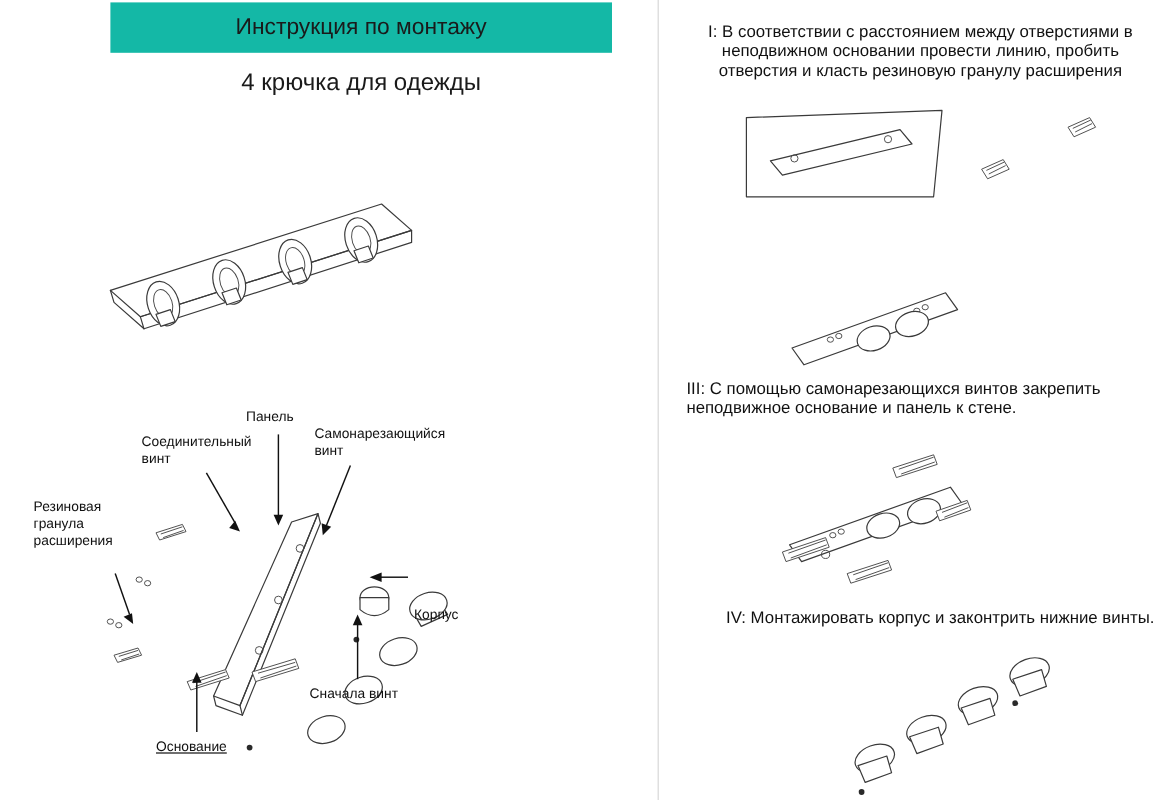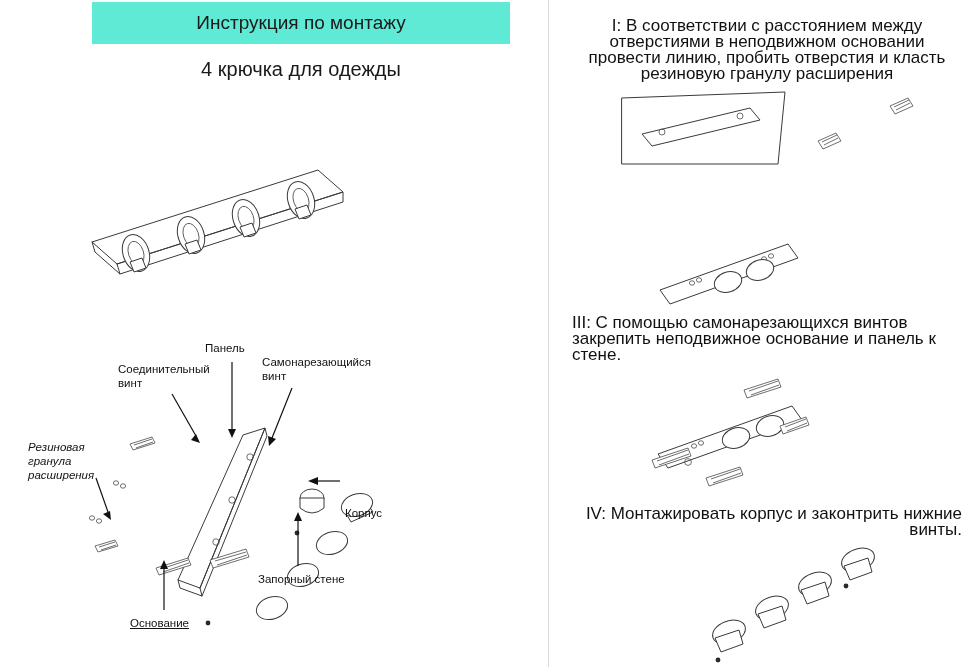--- a/index.html
+++ b/index.html
@@ -35,7 +35,7 @@
     top: 2px;
     width: 418px;
     height: 42px;
-    background: #5eead4;
+    background: #14b8a6;
   }
   .title-bar .title-text {
     position: absolute;

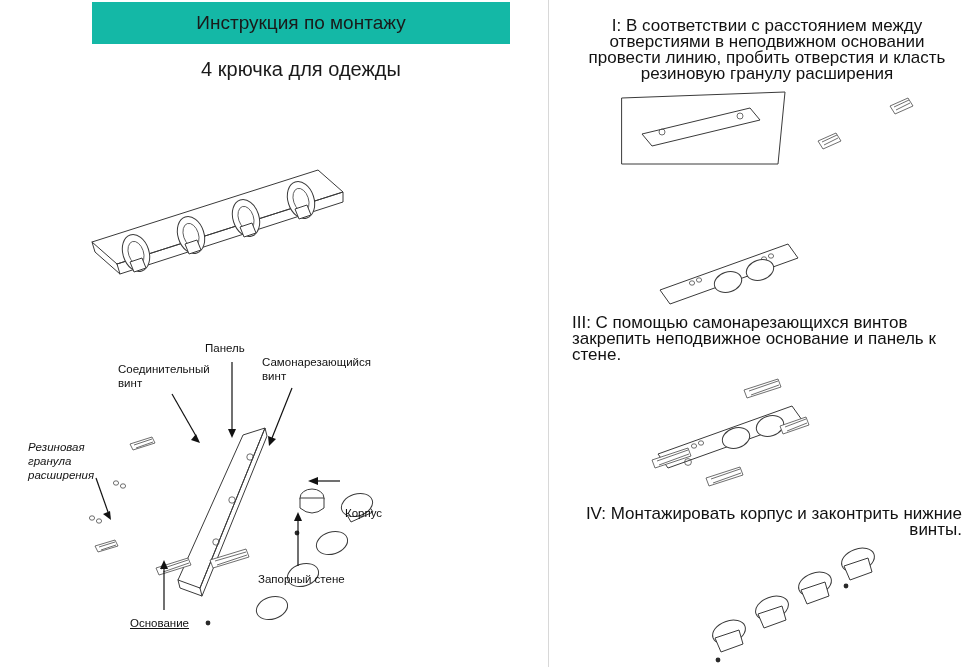--- a/index.html
+++ b/index.html
@@ -83,7 +83,7 @@
   
   .step-text {
     position: absolute;
-    font-size: 17px;
+    font-size: 14px;
     line-height: 16px;
     color: #111111;
   }

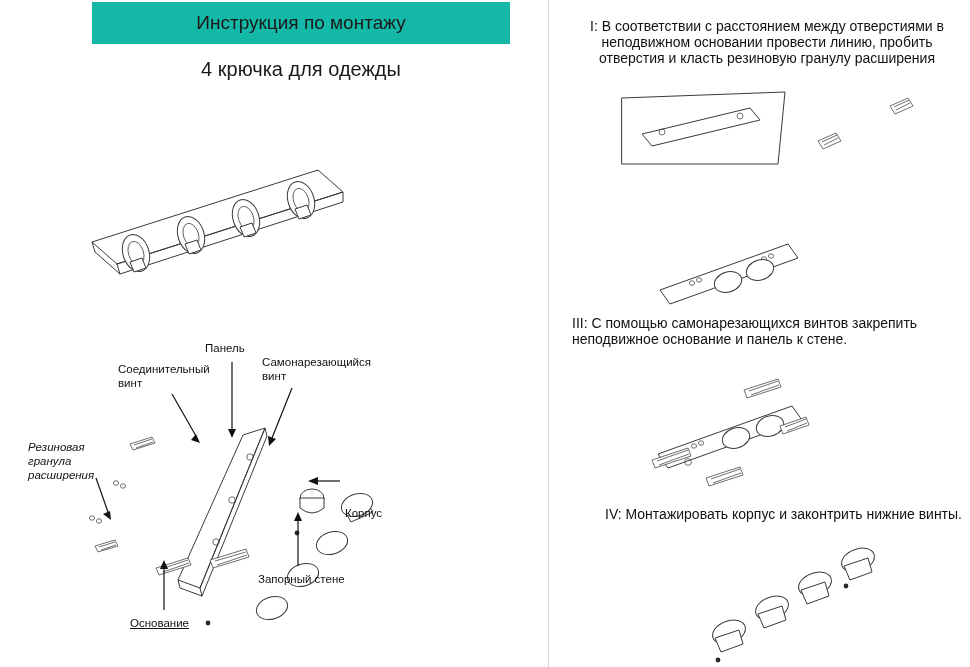--- a/index.html
+++ b/index.html
@@ -218,7 +218,7 @@
   <div class="lbl" style="left:205px; top:341px; width:70px;">Панель</div>
   <div class="lbl" style="left:118px; top:362px; width:80px;">Соединительный винт</div>
   <div class="lbl" style="left:262px; top:355px; width:86px;">Самонарезающийся винт</div>
-  <div class="lbl" style="left:28px; top:440px; width:100px;font-style:italic;">Резиновая гранула расширения</div>
+  <div class="lbl" style="left:28px; top:416px; width:100px;">Резиновая гранула расширения</div>
   <div class="lbl" style="left:345px; top:458px; width:60px;margin-top:48px;">Корпус</div>
   <div class="lbl" style="left:258px; top:572px; width:110px;">Запорный стене</div>
   <div class="lbl" style="left:130px; top:616px; width:90px;text-decoration:underline;">Основание</div>

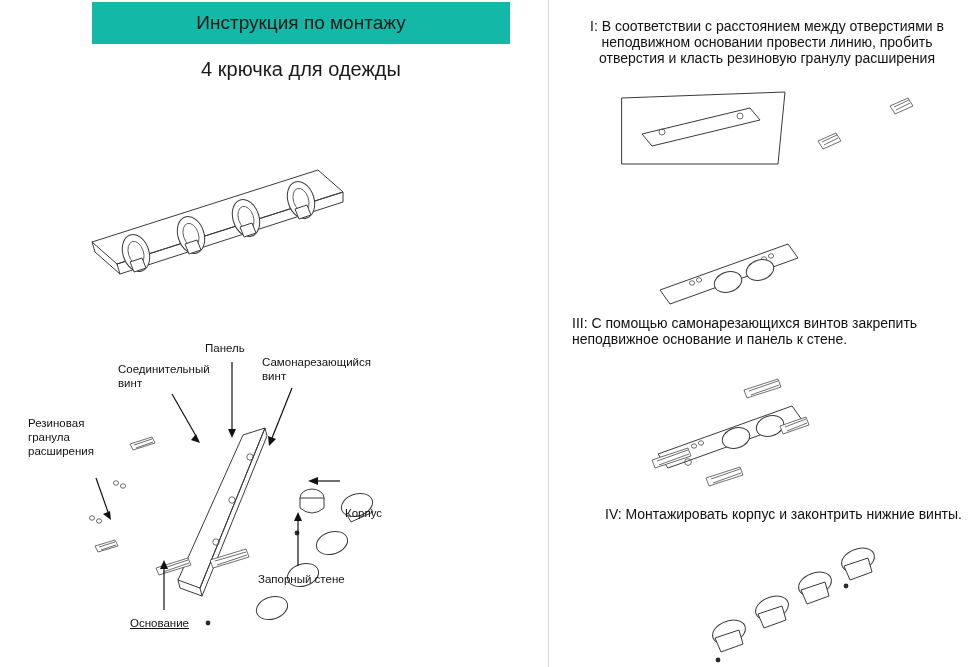--- a/index.html
+++ b/index.html
@@ -220,7 +220,7 @@
   <div class="lbl" style="left:262px; top:355px; width:86px;">Самонарезающийся винт</div>
   <div class="lbl" style="left:28px; top:416px; width:100px;">Резиновая гранула расширения</div>
   <div class="lbl" style="left:345px; top:458px; width:60px;margin-top:48px;">Корпус</div>
-  <div class="lbl" style="left:258px; top:572px; width:110px;">Запорный стене</div>
+  <div class="lbl" style="left:258px; top:572px; width:110px;">Сначала винт</div>
   <div class="lbl" style="left:130px; top:616px; width:90px;text-decoration:underline;">Основание</div>
 
   <svg class="page" style="pointer-events:none;" width="970" height="667" viewBox="0 0 970 667">

